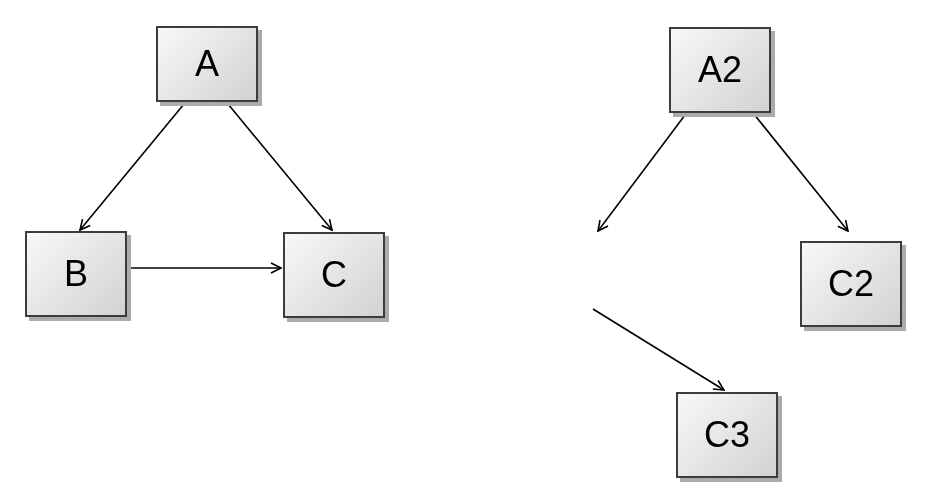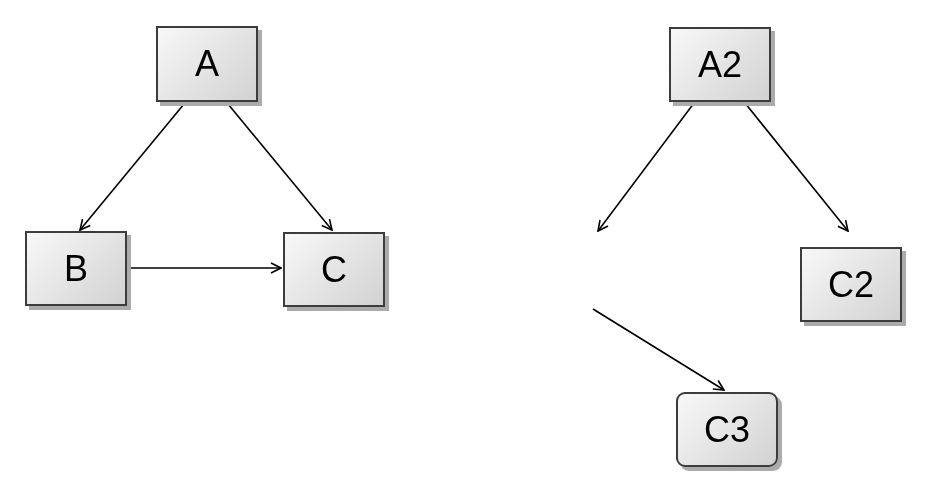--- a/index.html
+++ b/index.html
@@ -26,7 +26,7 @@
   .node {
     position: absolute;
     width: 102px;
-    height: 75px;
+    height: 86px;
     box-sizing: border-box;
     border: 2px solid var(--node-border, #3c3c3c);
     background: linear-gradient(135deg, var(--node-fill-top, #f8f8f8) 0%, var(--node-fill-bottom, #d2d2d2) 100%);

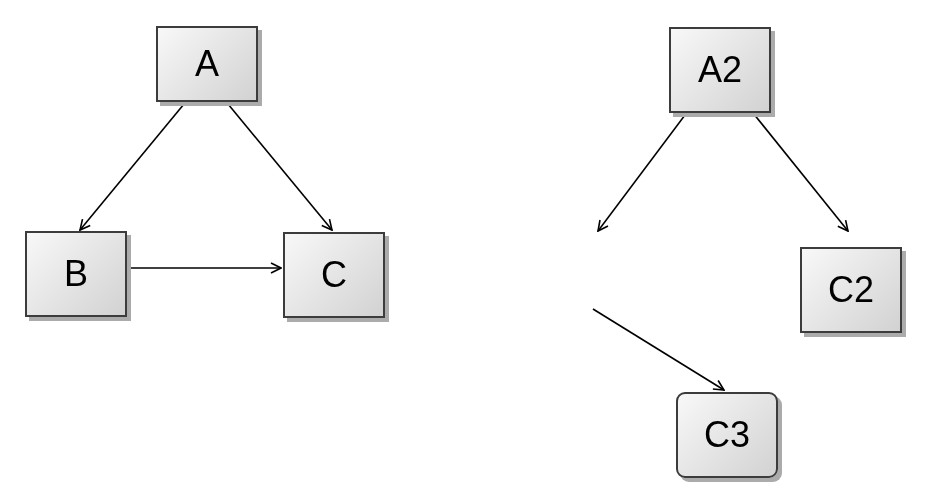--- a/index.html
+++ b/index.html
@@ -77,7 +77,7 @@
   <div class="node" style="left:669px; top:27px;">
     <span class="label">A2</span>
   </div>
-  <div class="node" style="left:800px; top:247px;">
+  <div class="node" style="left:800px; top:241px;">
     <span class="label">C2</span>
   </div>
   <div class="node" style="left:676px; top:392px;border-radius:9px;">

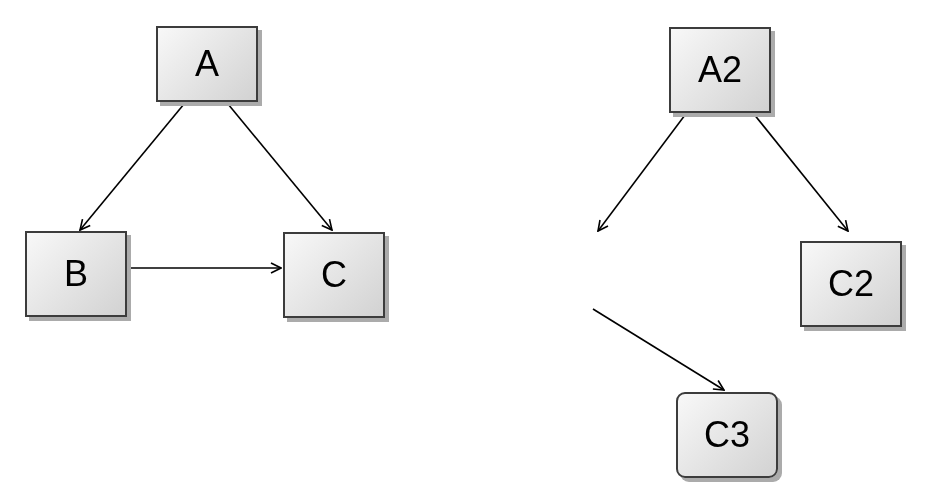--- a/index.html
+++ b/index.html
@@ -80,7 +80,7 @@
   <div class="node" style="left:800px; top:241px;">
     <span class="label">C2</span>
   </div>
-  <div class="node" style="left:676px; top:392px;border-radius:9px;">
+  <div class="node" style="left:676px; top:392px;">
     <span class="label">C3</span>
   </div>
 

